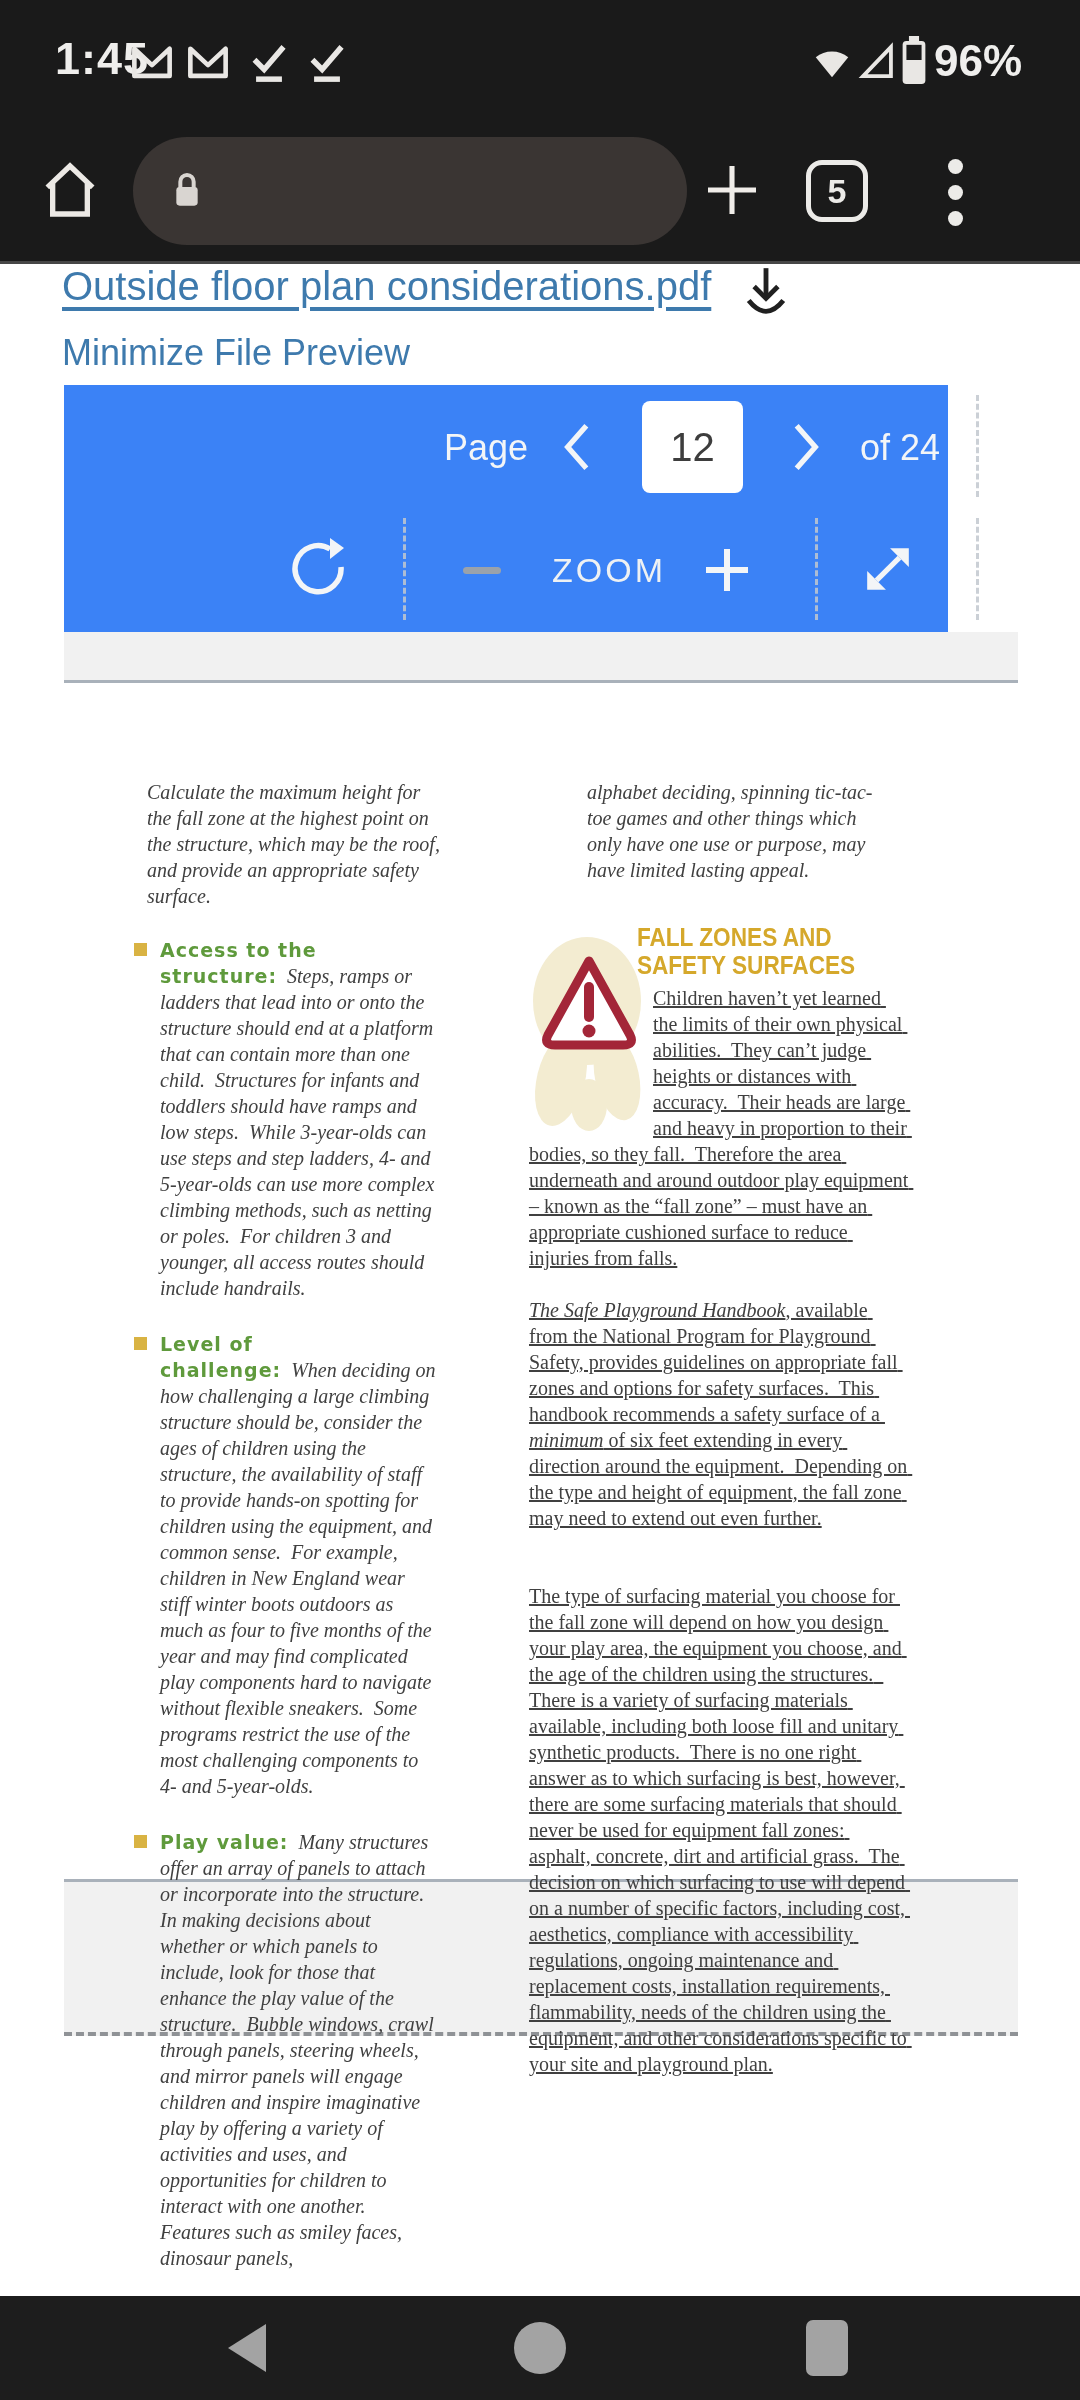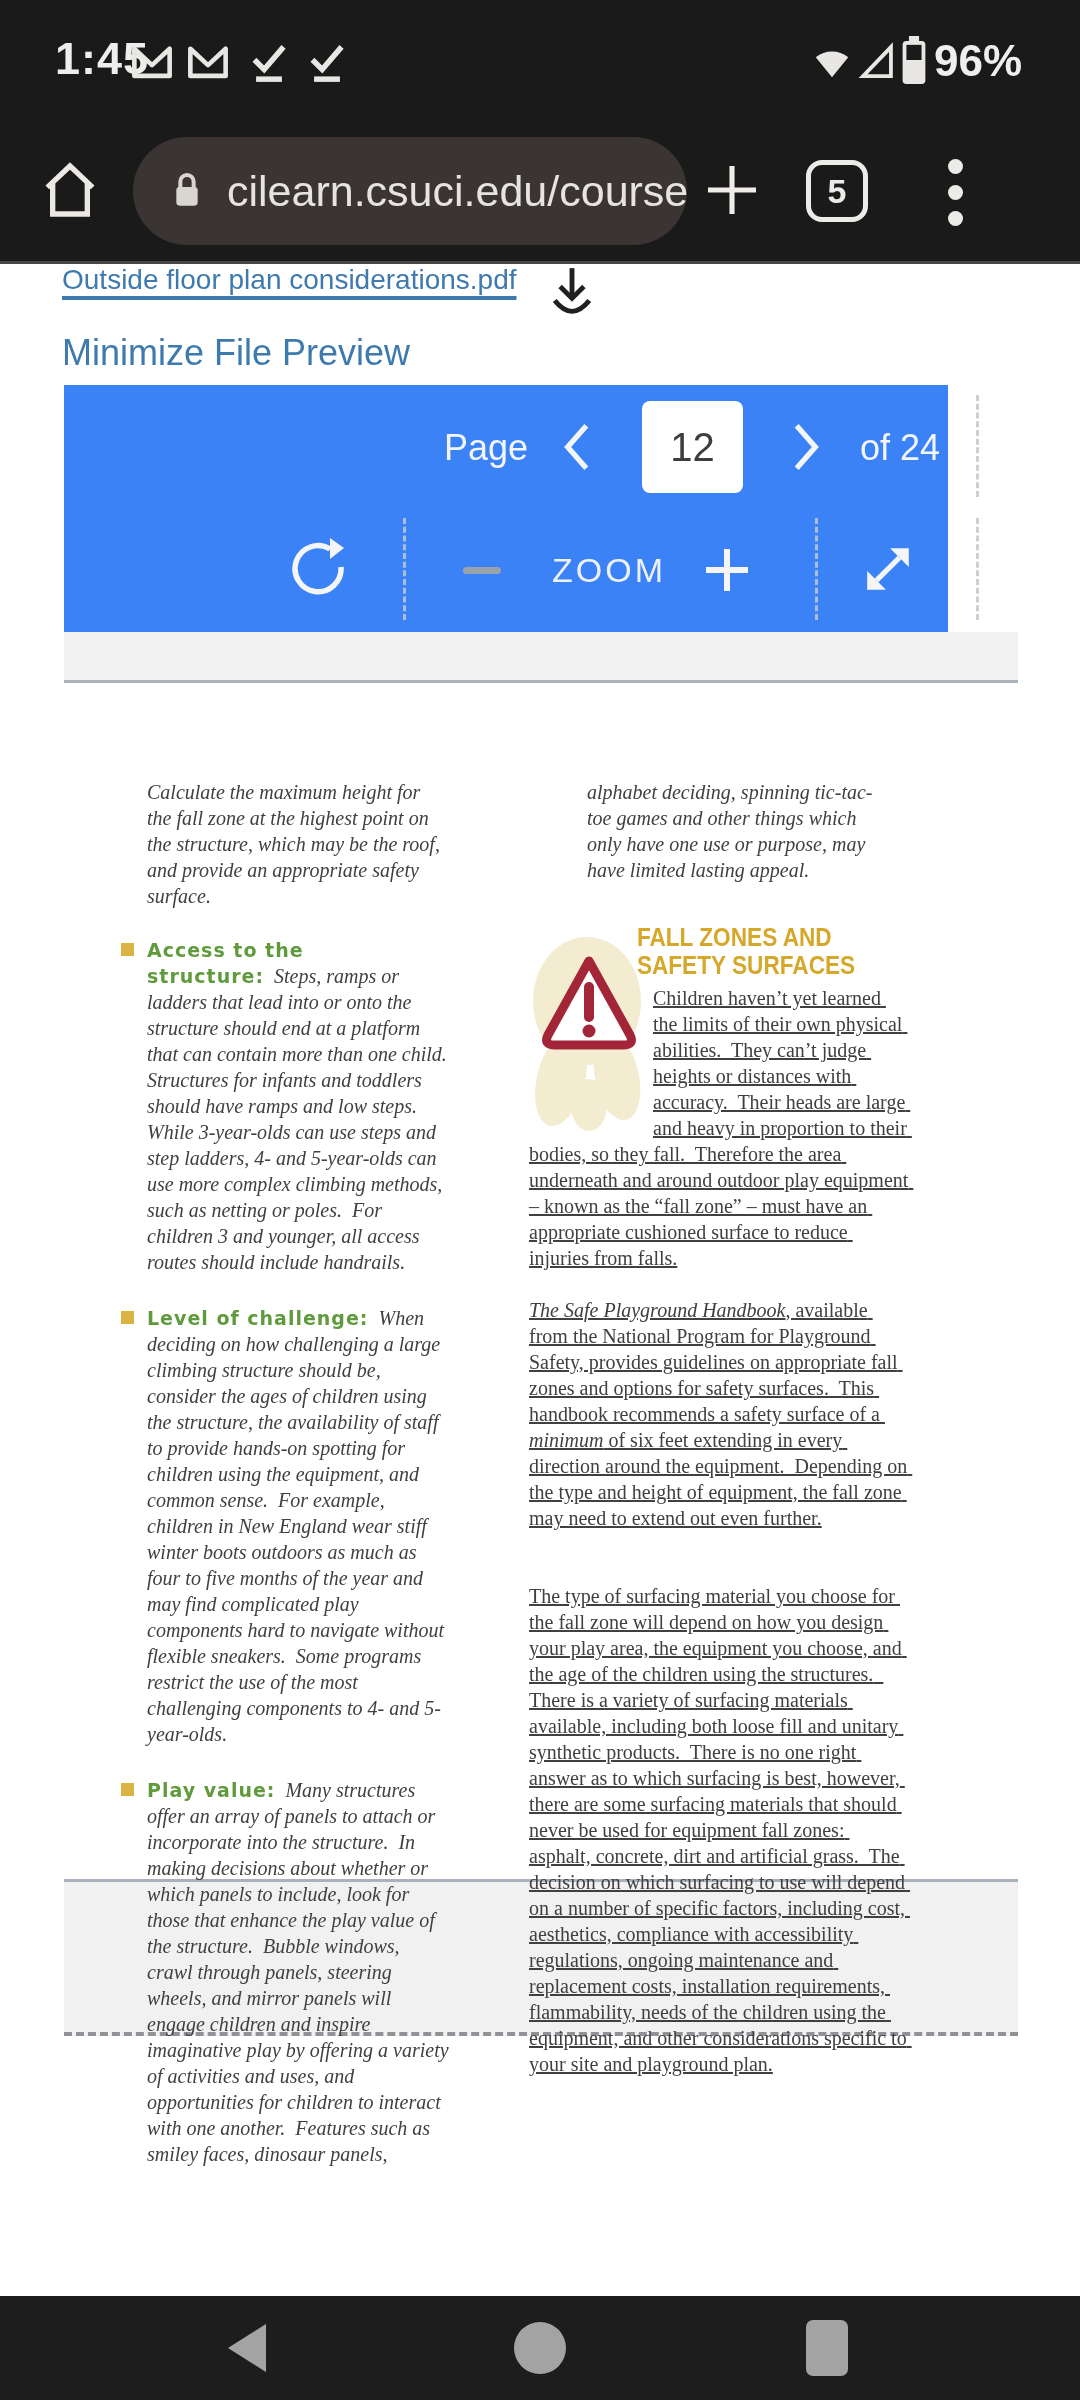--- a/index.html
+++ b/index.html
@@ -133,7 +133,6 @@
             <rect x="4" y="13" width="16" height="14" rx="2.5" fill="#d9d5d1"></rect>
           </svg>
       </span>
-      <span class="urltext">cilearn.csuci.edu/course</span>
     </div>
 
     <span class="newtab">

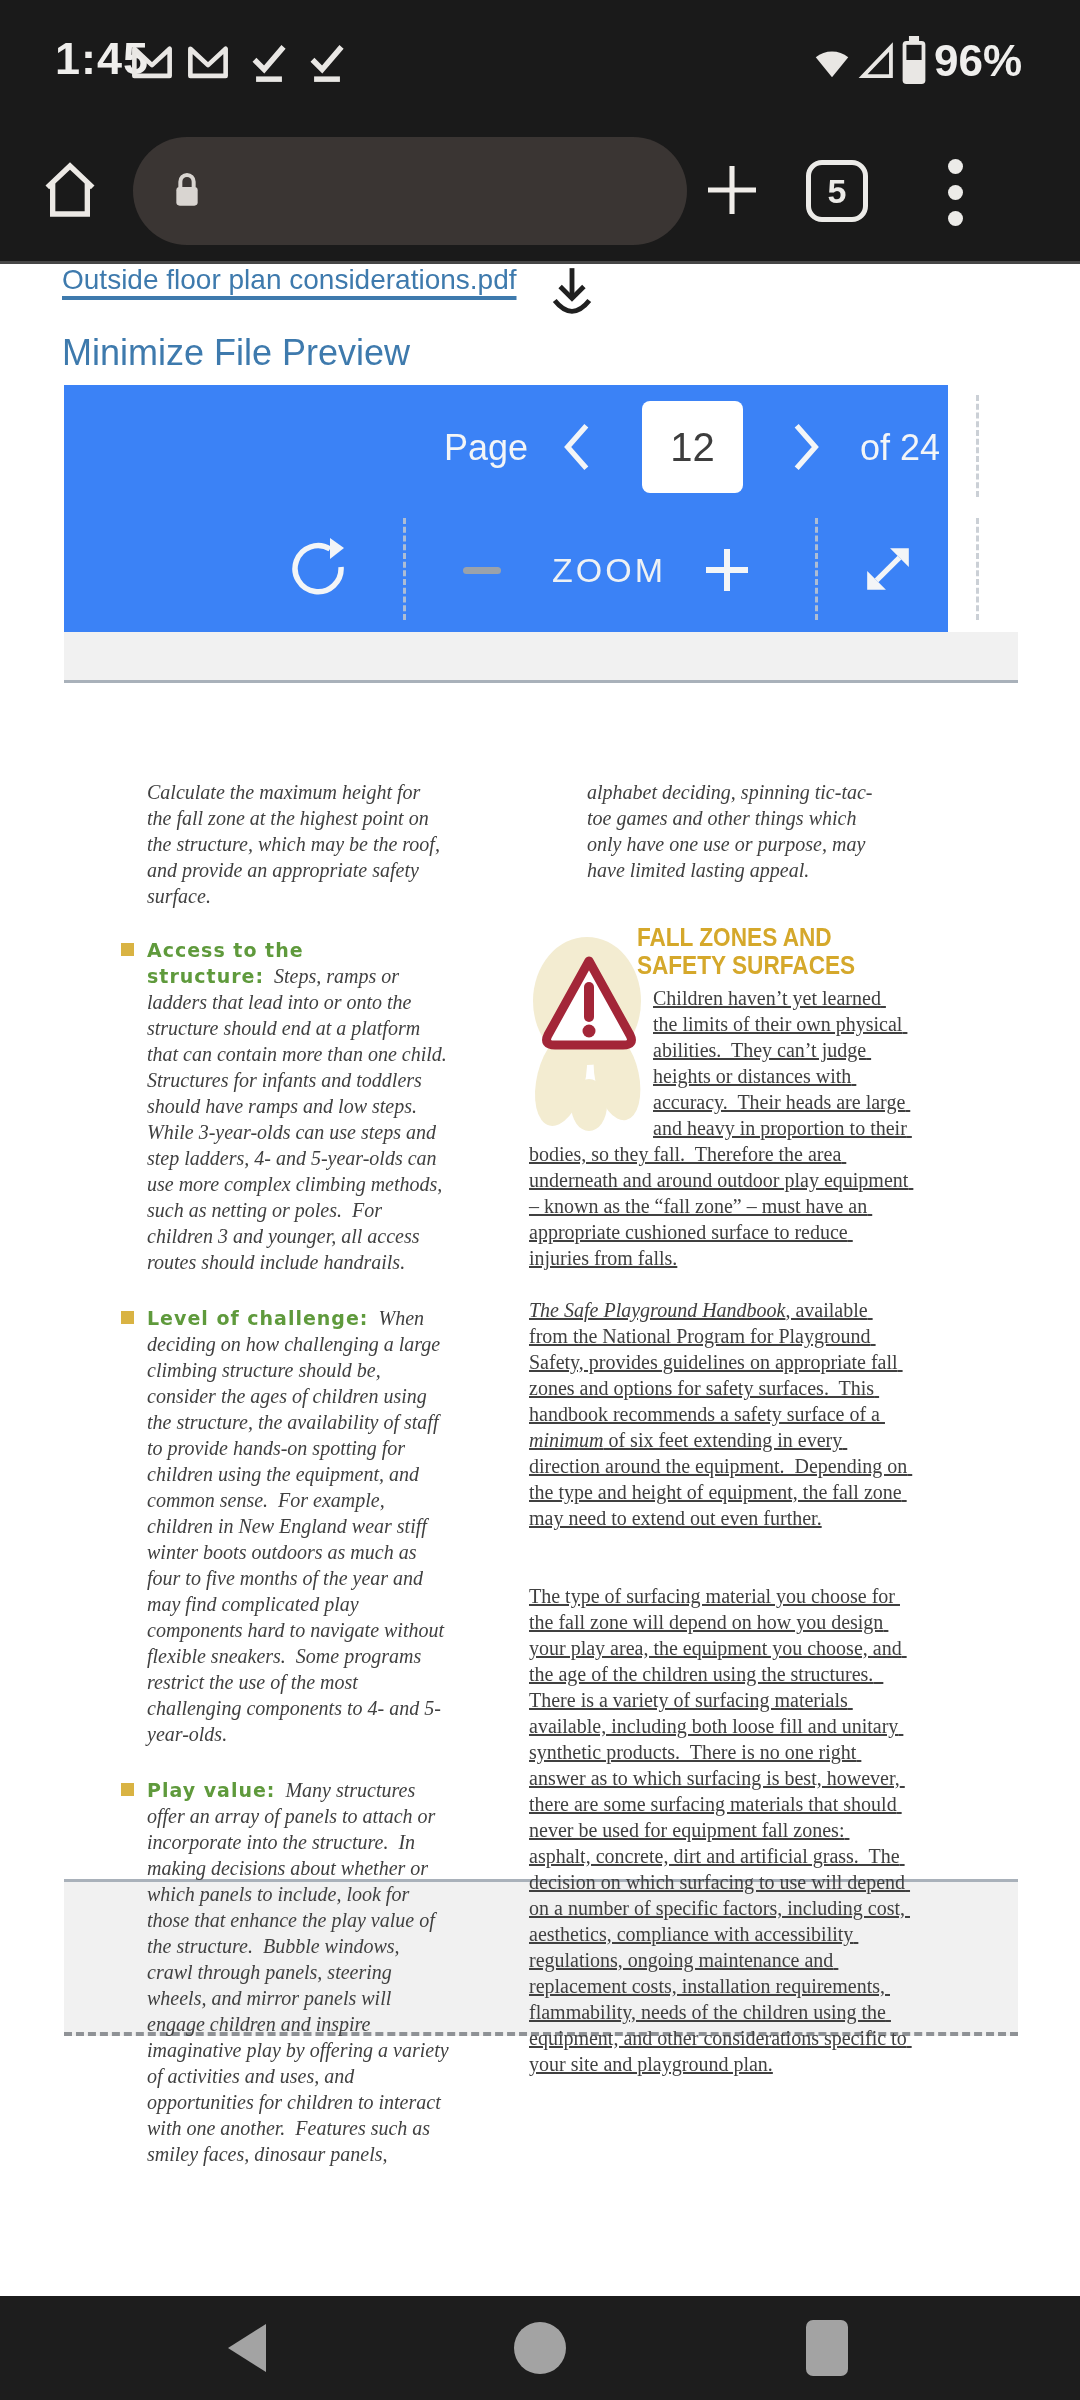--- a/index.html
+++ b/index.html
@@ -23,7 +23,7 @@
   .kebab{position:absolute;left:948px;top:159px;display:flex;flex-direction:column;gap:11px;}
   .kebab i{width:15px;height:15px;border-radius:50%;background:#ecebe8;}
   
-  .filelink{position:absolute;left:62px;top:264px;font-size:28px;color:#3e7aad;
+  .filelink{position:absolute;left:62px;top:264px;font-size:40px;color:#3e7aad;
             text-decoration:underline;text-decoration-thickness:4px;text-underline-offset:7px;
             display:flex;align-items:flex-start;gap:32px;}
   .dl-ic{margin-top:2px;}

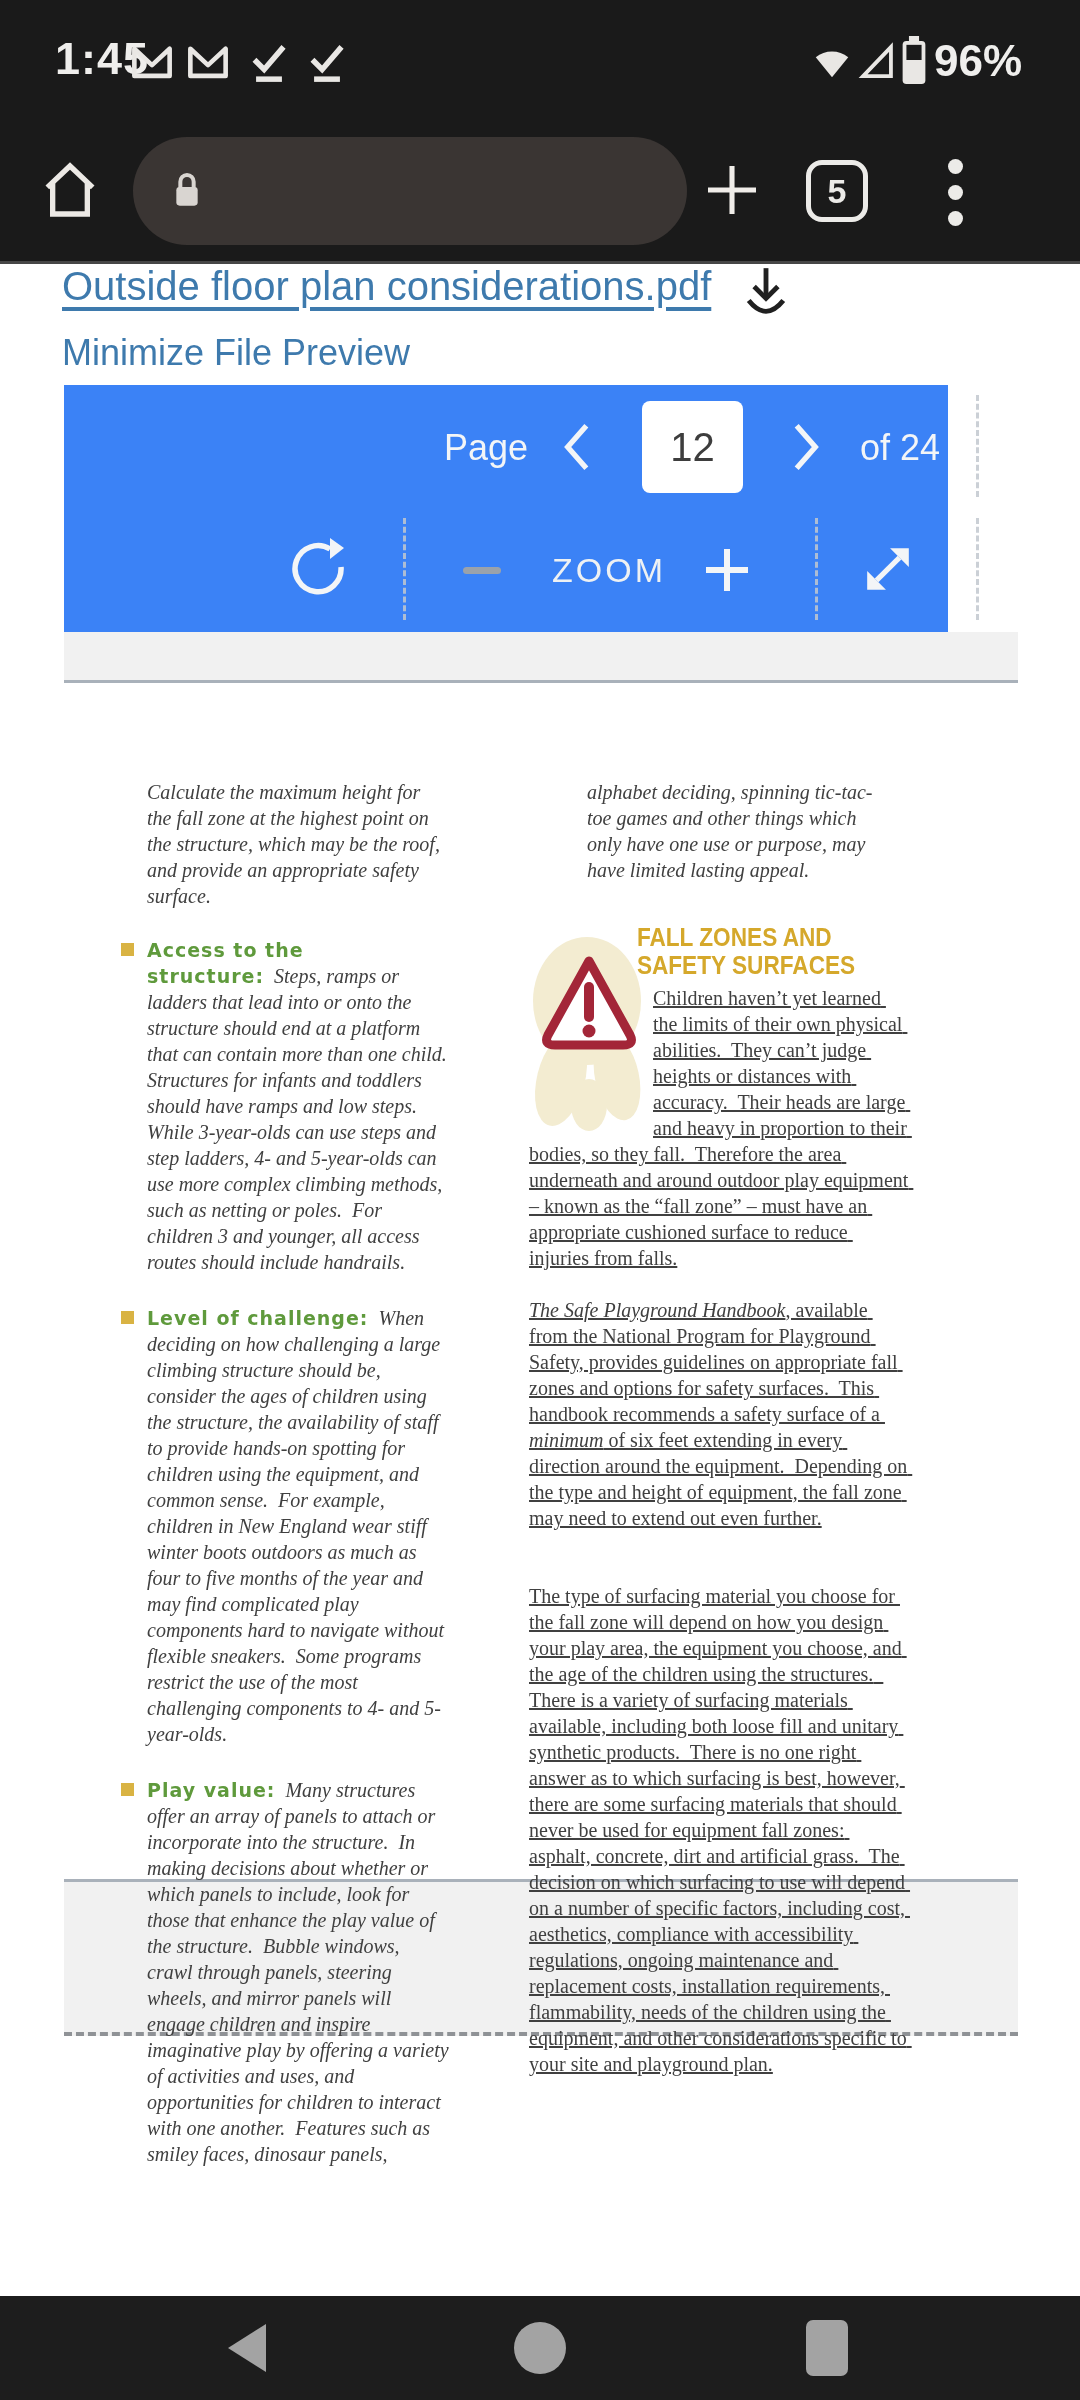--- a/index.html
+++ b/index.html
@@ -46,7 +46,7 @@
   .pdfpage p{margin:0;white-space:pre-wrap;}
   .leftcol{position:absolute;left:83px;top:96px;width:302px;font-size:20px;line-height:26px;}
   .leftcol .intro{font-style:italic;margin-bottom:28px;}
-  .blist{list-style:none;margin:0;padding:0;}
+  .blist{list-style:none;margin:13px;padding:0;}
   .blist li{position:relative;margin:0 0 30px 0;white-space:pre-wrap;}
   .blist li::before{content:"";position:absolute;left:-26px;top:6px;width:13px;height:13px;background:#d9b343;}
   .btitle{font-family:"DejaVu Sans",sans-serif;font-weight:bold;font-size:19px;color:#5f9a3c;

